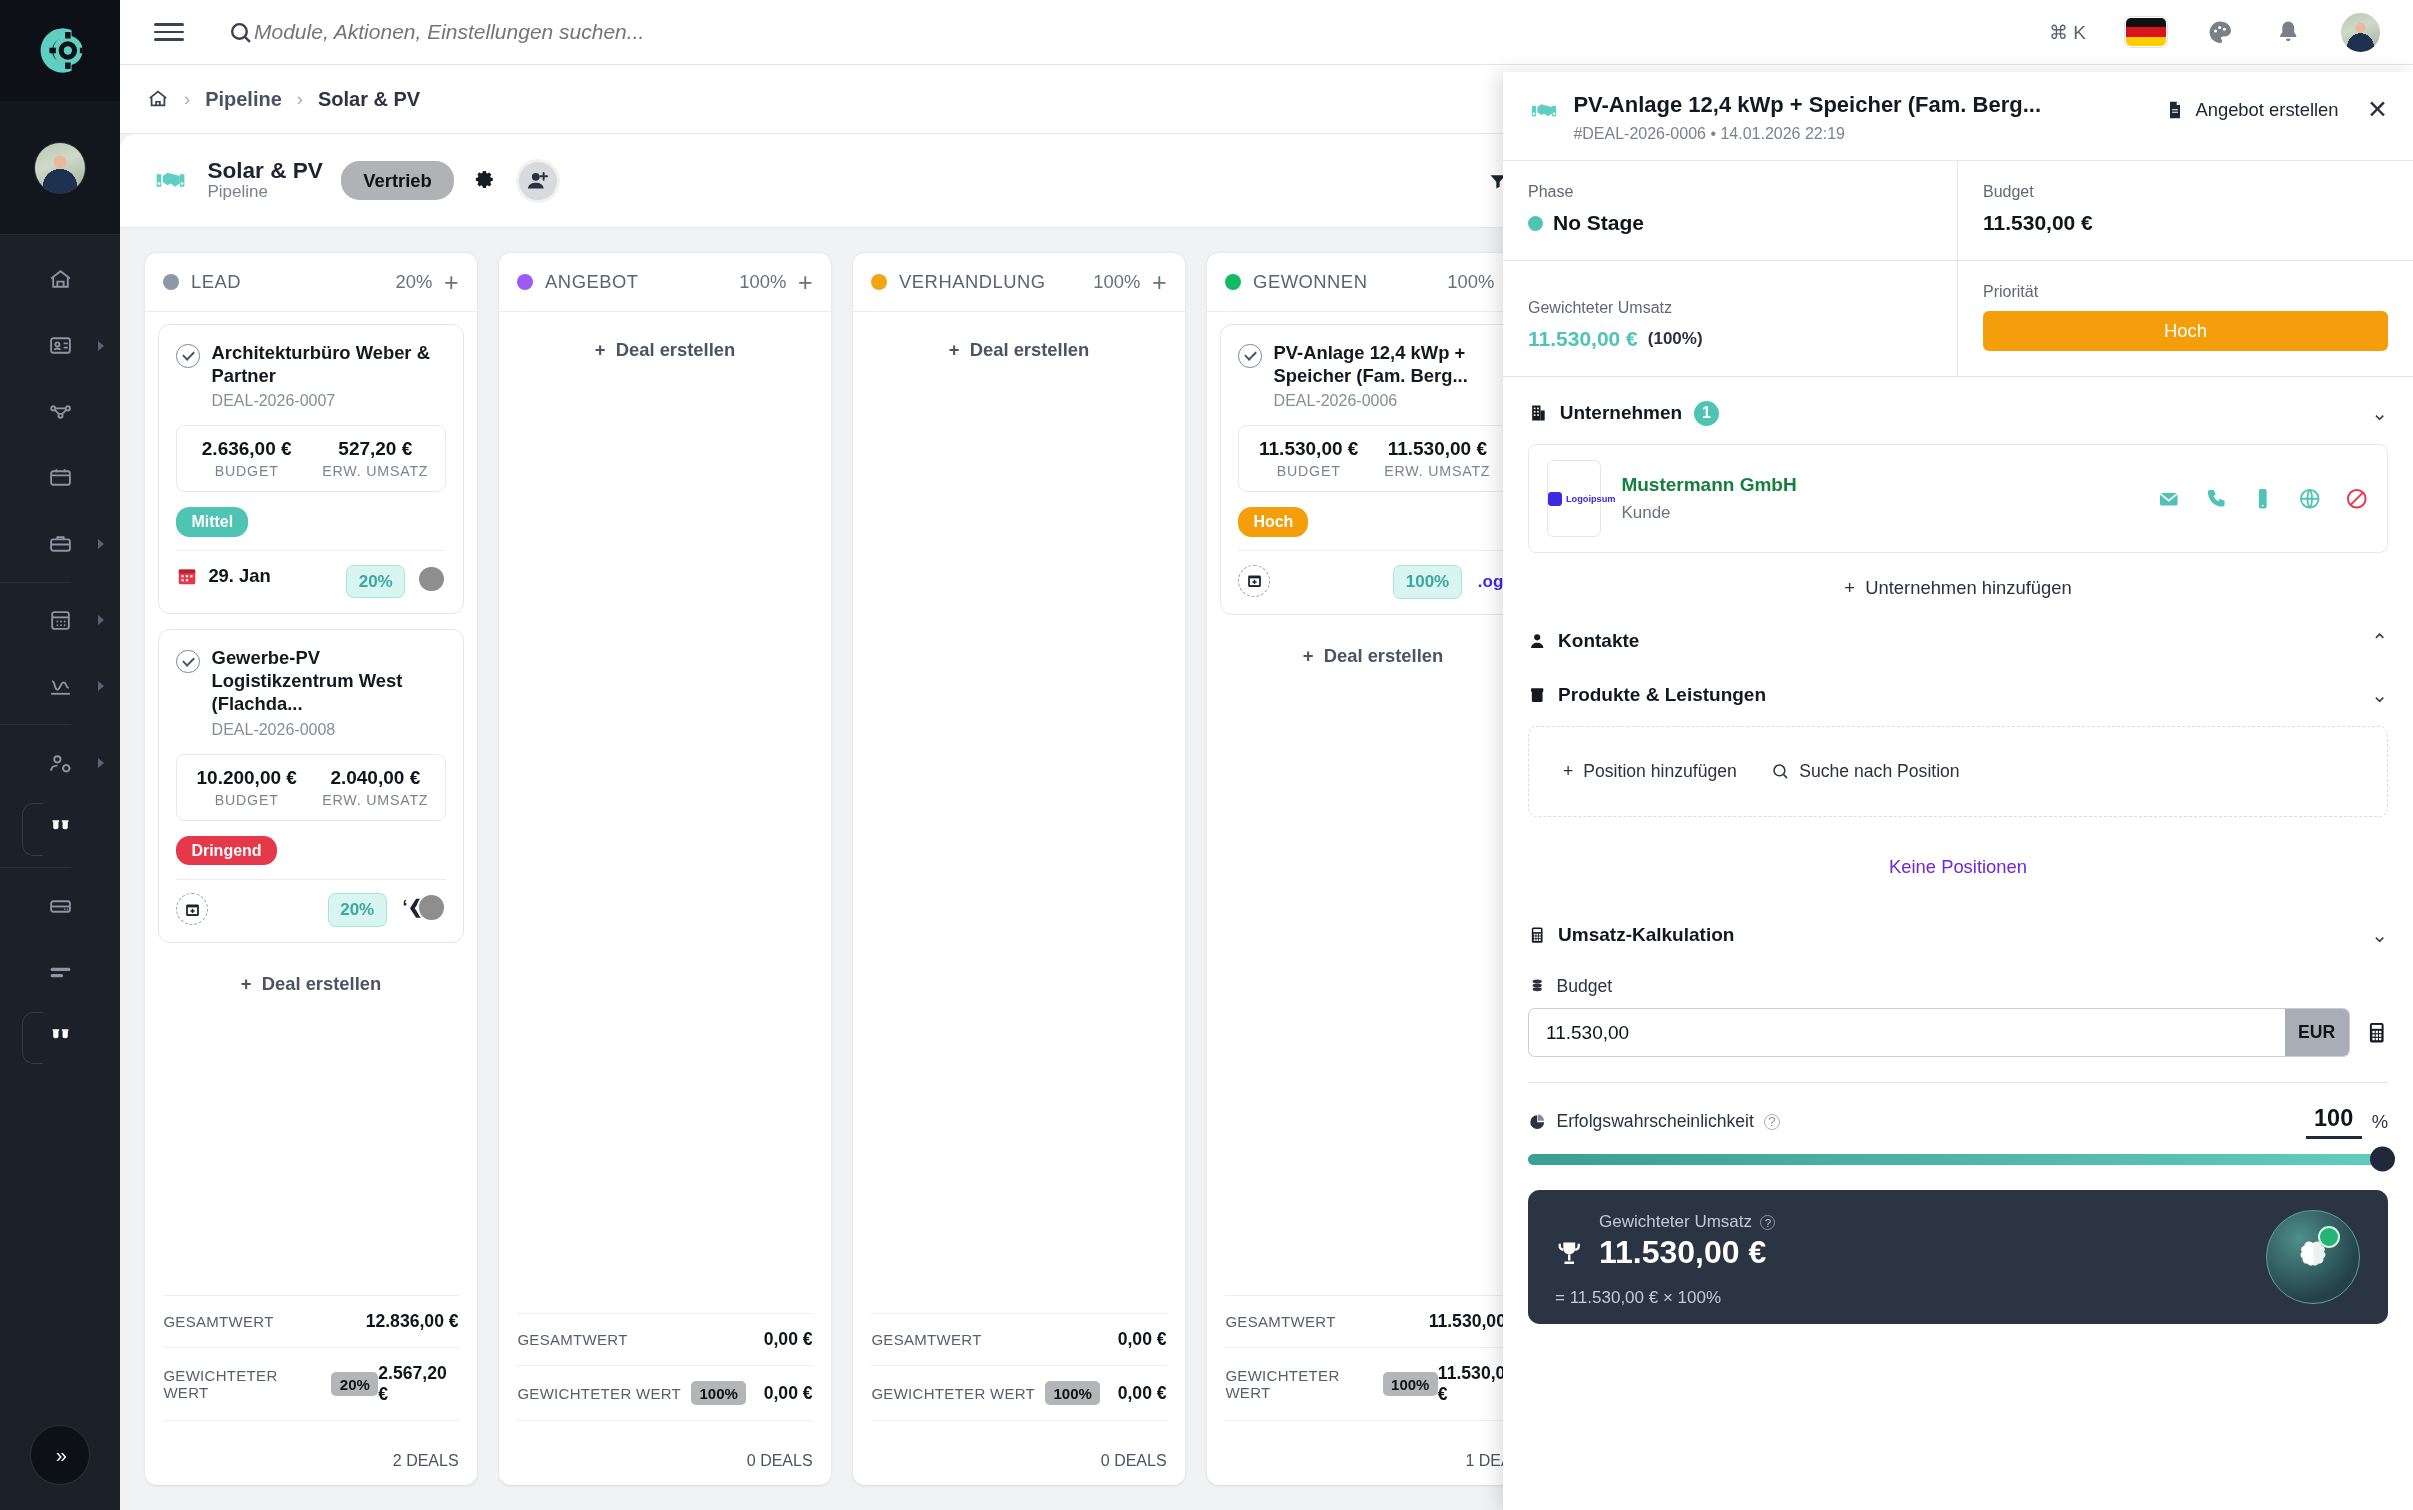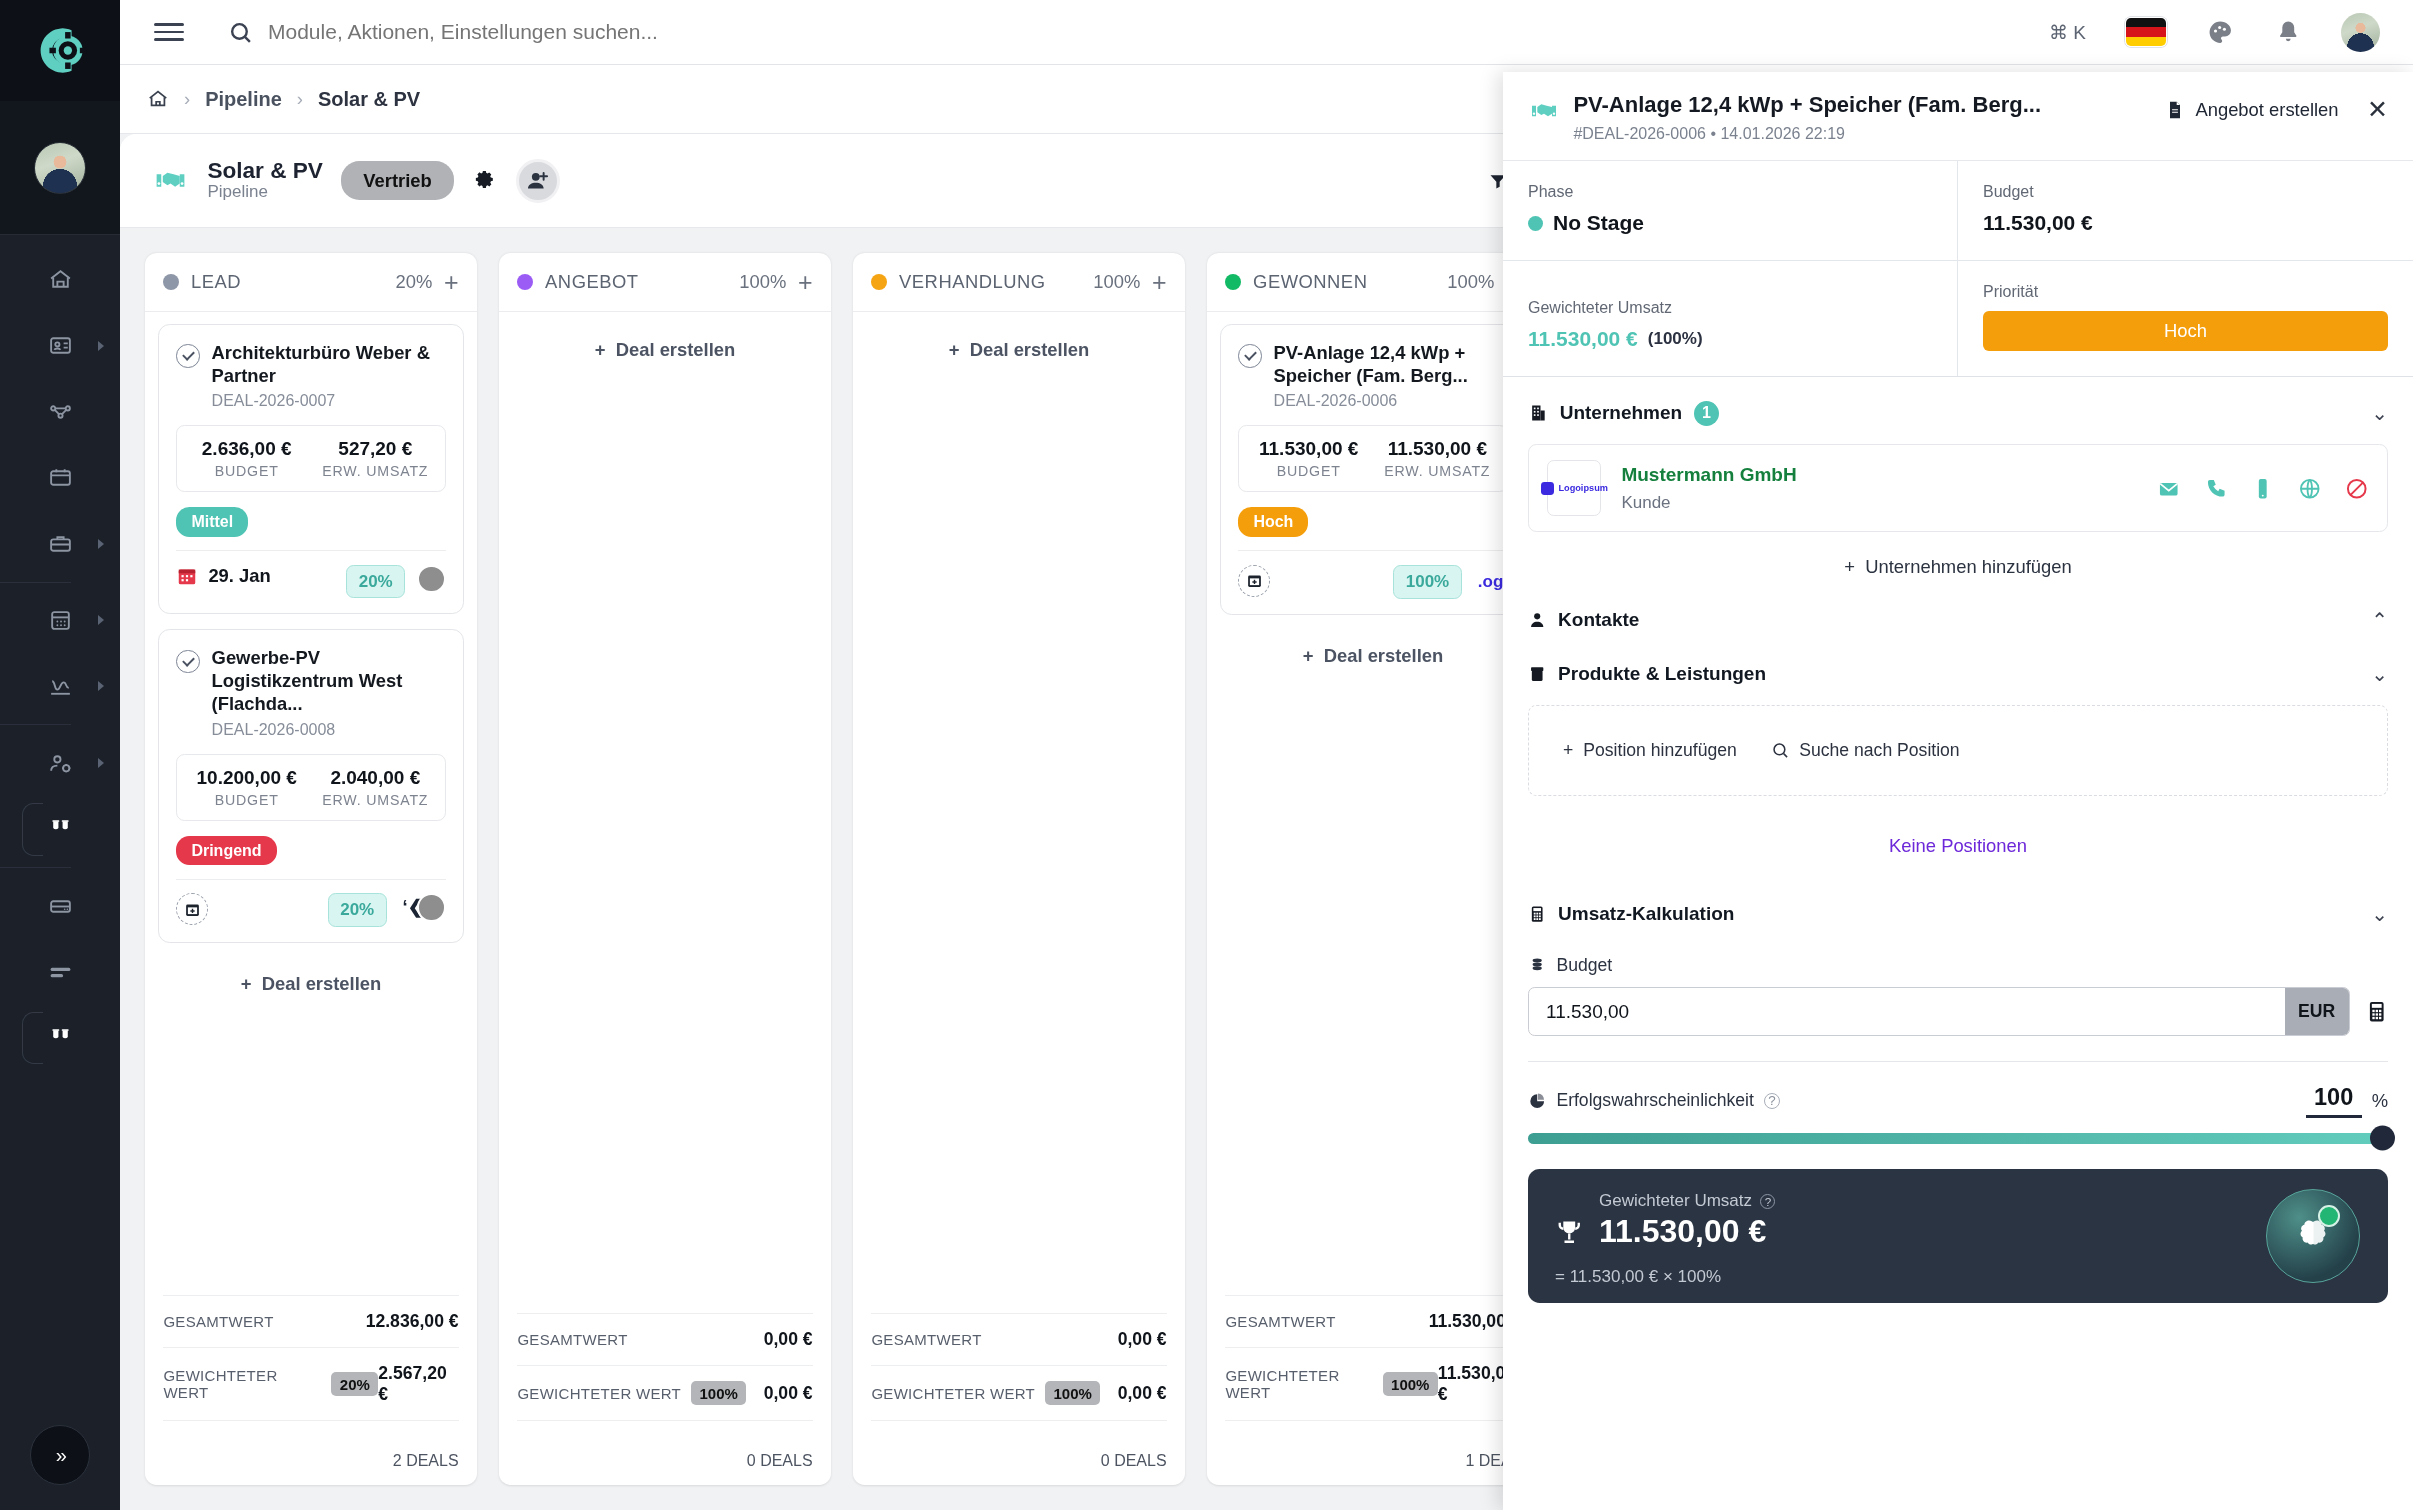--- a/index.html
+++ b/index.html
@@ -71,8 +71,9 @@
   .search-icon { width: 25px; height: 25px; }
   .search-input {
     border: none; outline: none; font-size: 21px; color: #8a909c;
-    margin-left: 15px; width: 503px; font-family: "Liberation Sans", sans-serif;
+    margin-left: 1px; width: 503px; font-family: "Liberation Sans", sans-serif;
     background: transparent;
+    font-style: italic;
   }
   .topbar-right { display: flex; align-items: center; gap: 39px; margin-right: 34px; }
   .kbd-hint { font-size: 19px; color: #5c6472; }

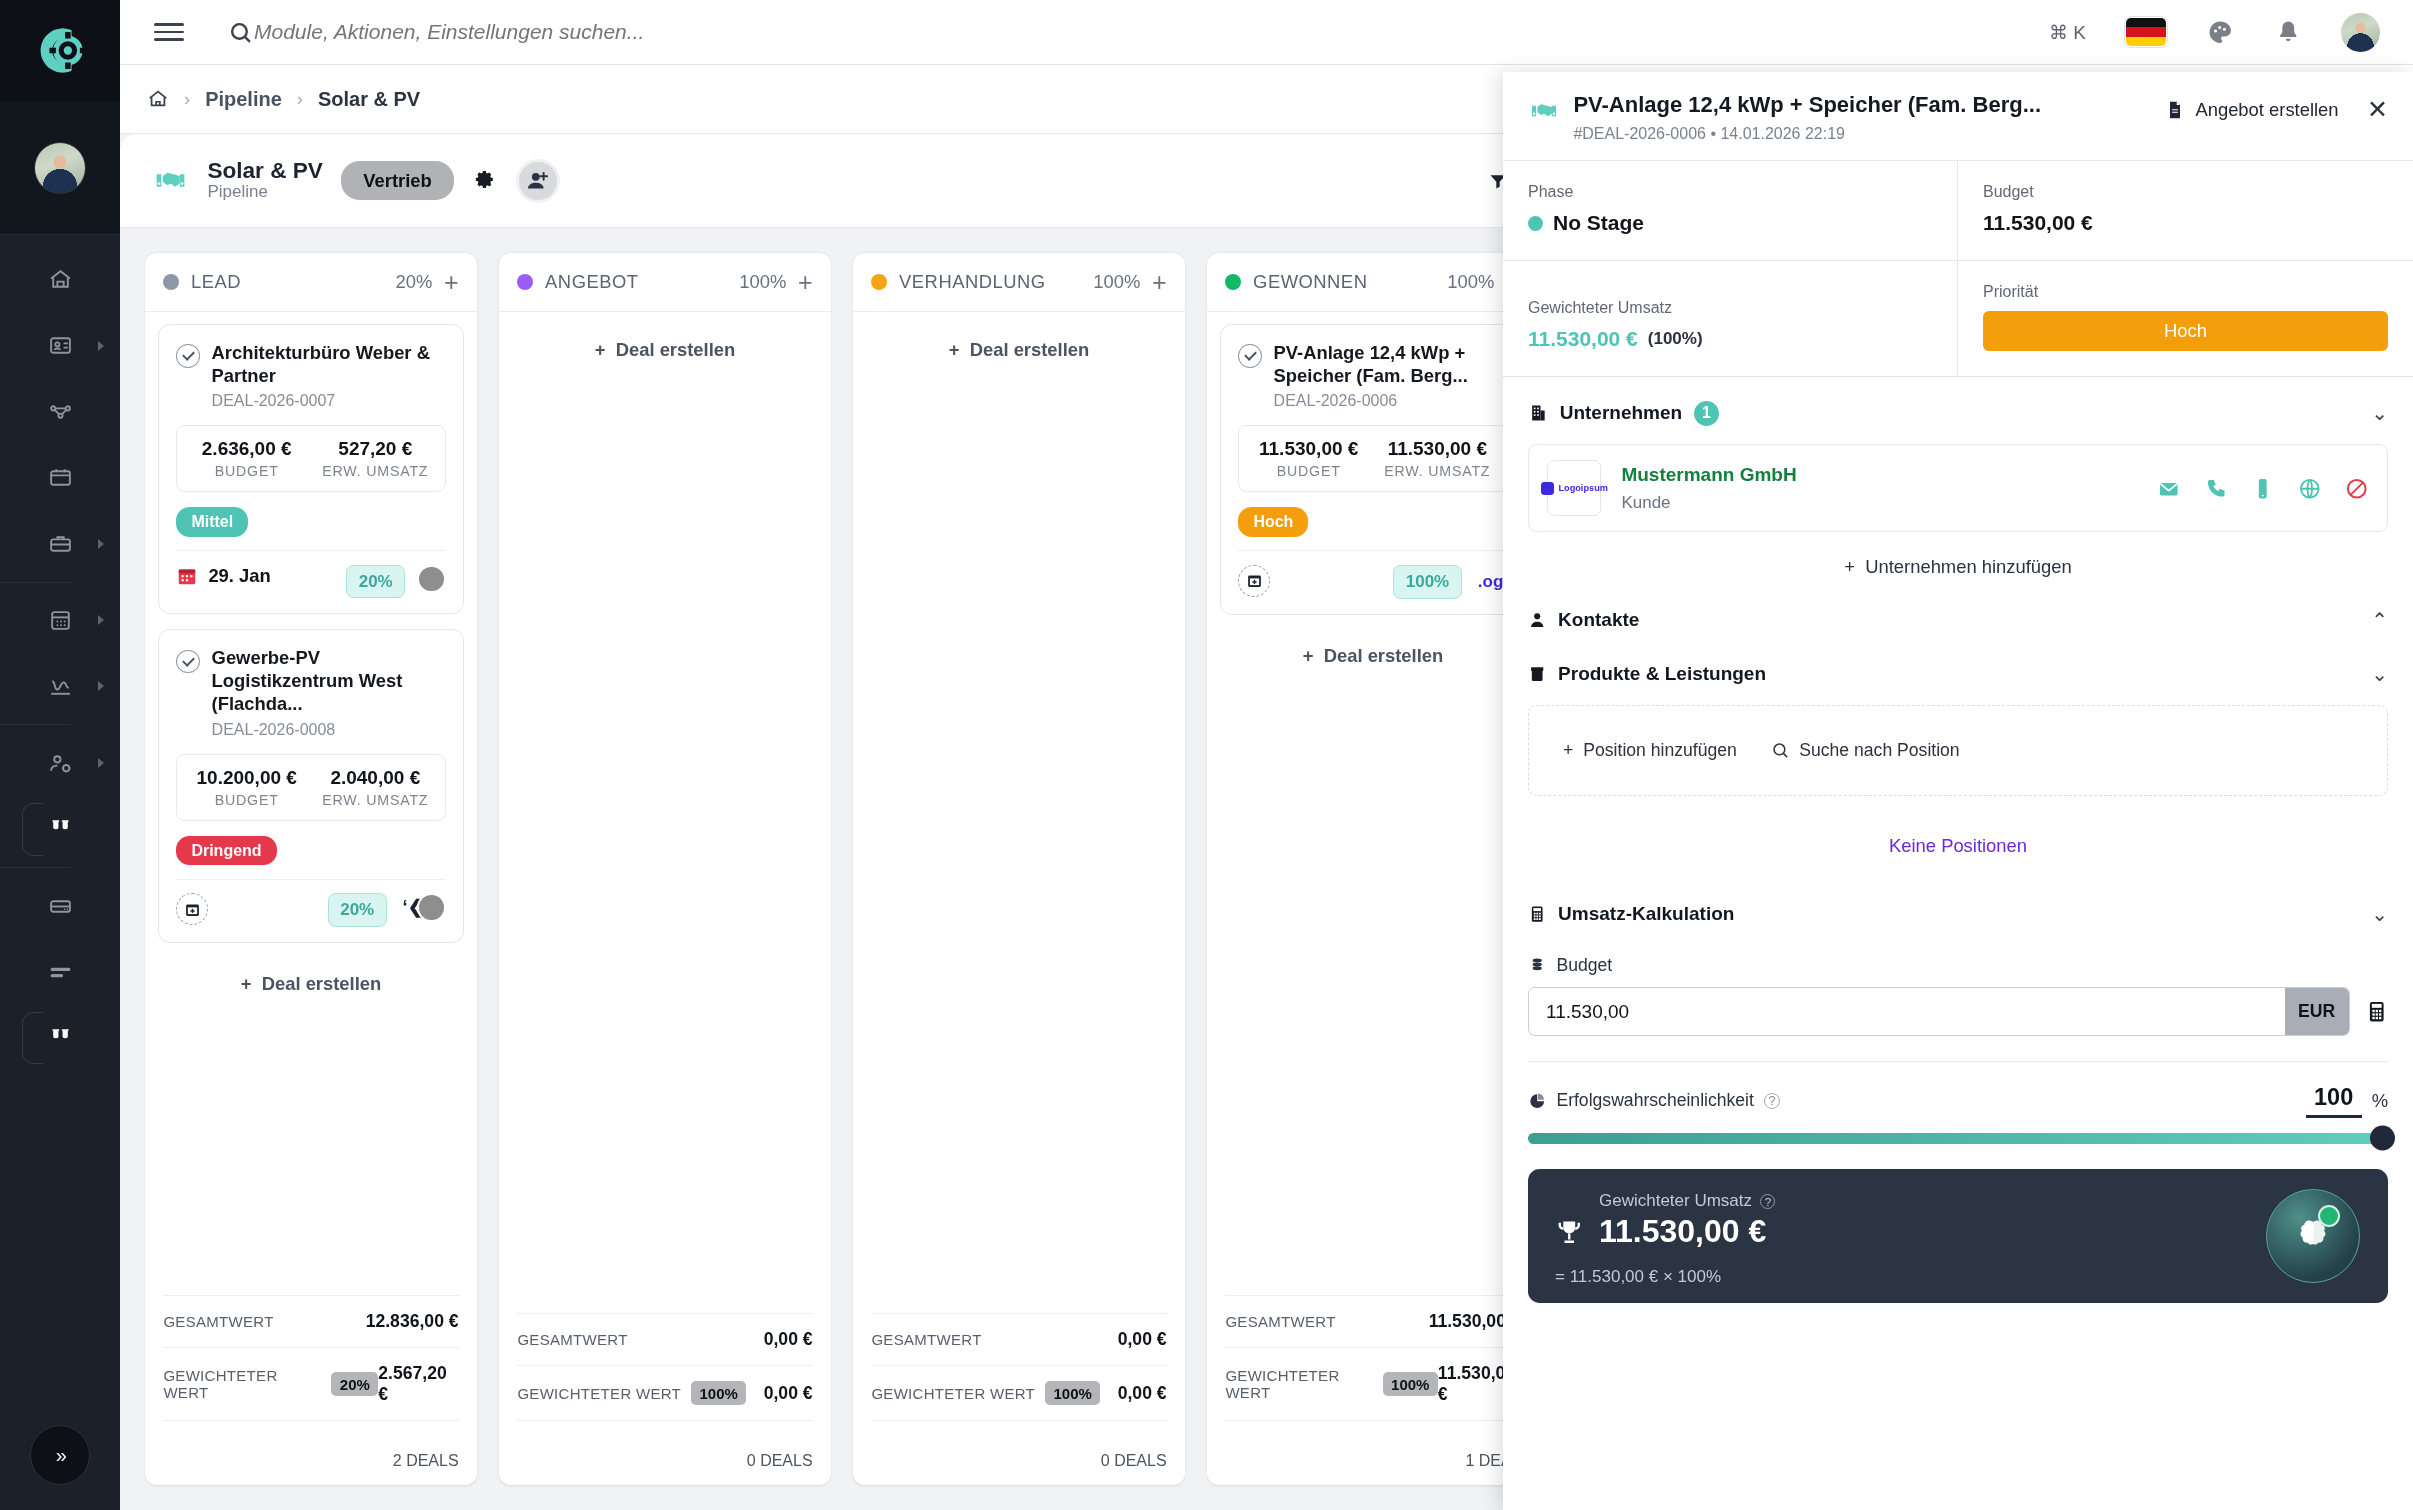--- a/index.html
+++ b/index.html
@@ -257,7 +257,7 @@
   .sec-chev { margin-left: auto; font-size: 20px; color: #3b4150; cursor: pointer; }
 
   .company-card { border: 0.8px solid #e5e7ea; border-radius: 8.4px; padding: 15px 18.4px; display: flex; align-items: center; margin-top: 11.7px; }
-  .company-logo { width: 54px; height: 56px; border: 0.8px solid #e3e5e8; border-radius: 6.7px; display: flex; align-items: center; justify-content: center; }
+  .company-logo { width: 54px; height: 77px; border: 0.8px solid #e3e5e8; border-radius: 6.7px; display: flex; align-items: center; }
   .logo-pill { display: flex; align-items: center; gap: 4.2px; font-size: 9.2px; color: #3b2ae0; font-weight: bold; }
   .logo-dot { width: 13.4px; height: 13.4px; border-radius: 3.4px; background: #3b2ae0; }
   .company-info { margin-left: 20px; }

